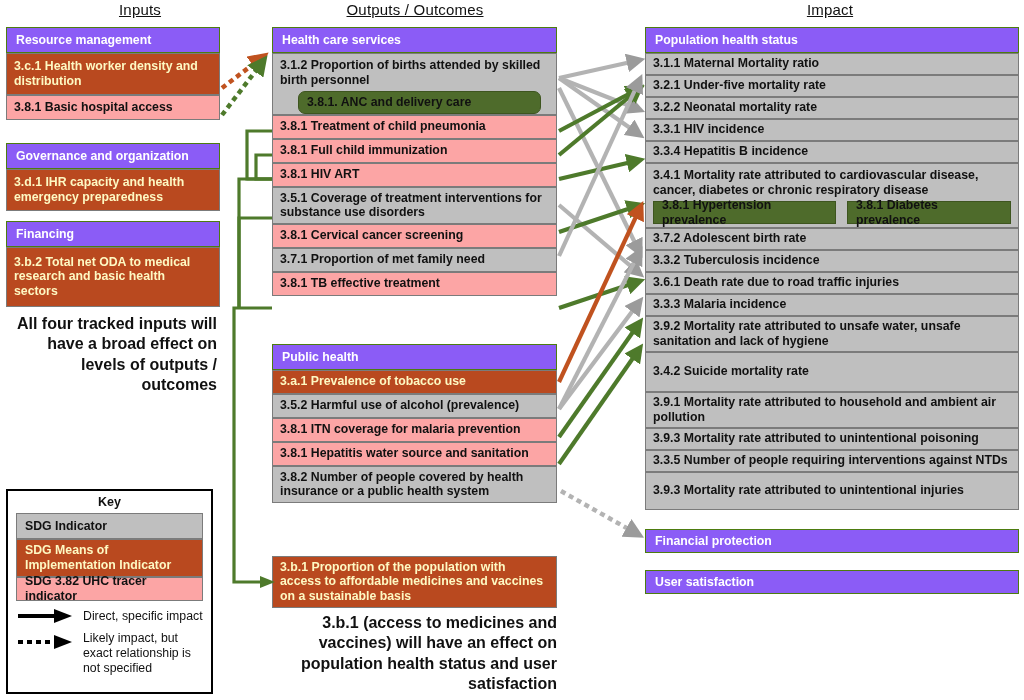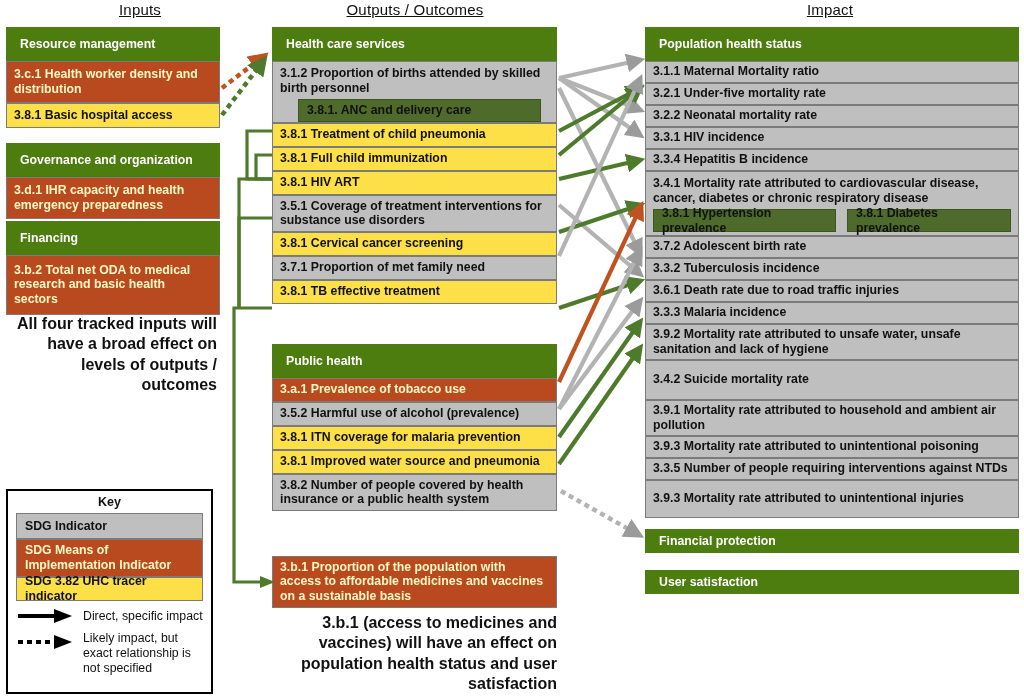--- a/index.html
+++ b/index.html
@@ -34,7 +34,7 @@
     align-items:center;
   }
   .hdr{
-    background:#4d7c0f;color:#fff;border:5px solid #4d7c0f;
+    background:#8b5cf6;color:#fff;border:1px solid #4d7c0f;
     font-size:12.3px;font-weight:bold;padding:5px 9px;
   }
   .grey{background:#bfbfbf;color:#111;}

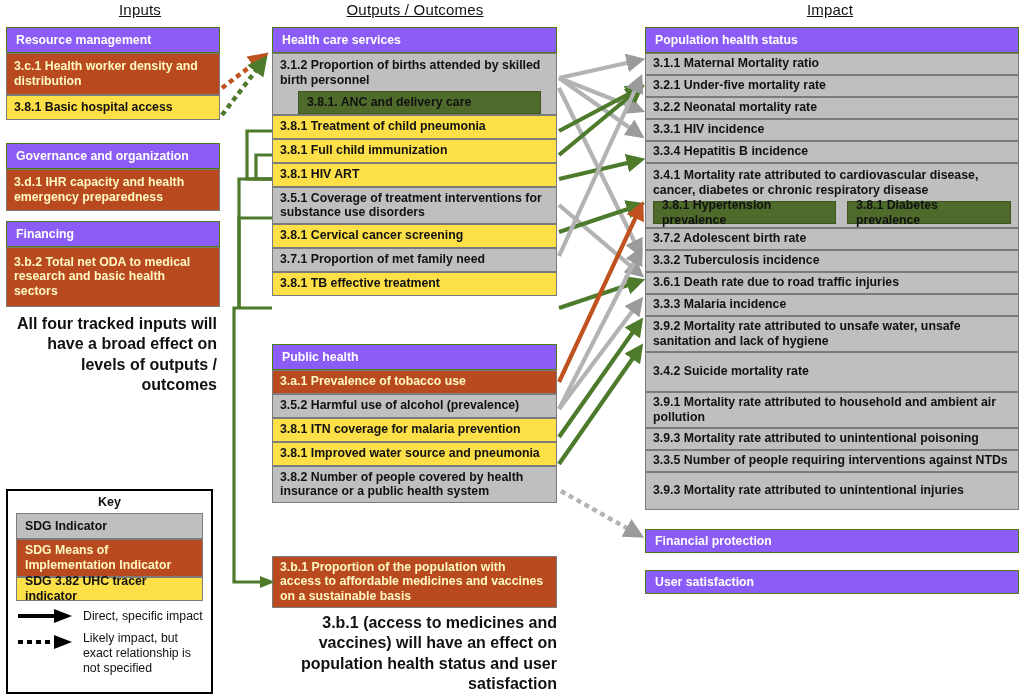--- a/index.html
+++ b/index.html
@@ -39,7 +39,7 @@
   }
   .grey{background:#bfbfbf;color:#111;}
   .orange{background:#b9491f;color:#fef9c3;}
-  .green{background:#fde047;color:#111;}
+  .green{background:#fca5a5;color:#111;}
   .subbox{
     box-sizing:border-box;
     background:#4e6b2b;

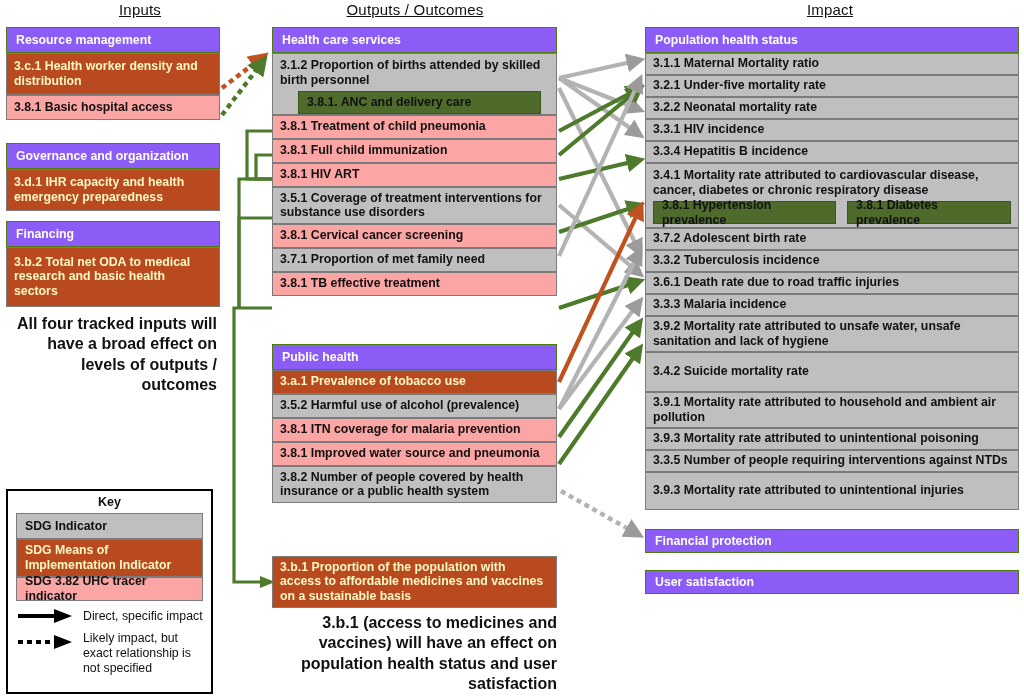--- a/index.html
+++ b/index.html
@@ -110,7 +110,7 @@
     <div class="hdr">Health care services</div>
     <div class="box grey" style="height:62px;display:block;padding:4px 7px;">
       <div>3.1.2 Proportion of births attended by skilled birth personnel</div>
-      <div class="subbox" style="margin:4px 8px 0 18px;height:23px;">3.8.1. ANC and delivery care</div>
+      <div class="subbox" style="margin:4px 8px 0 18px;height:23px;border-radius:7px;">3.8.1. ANC and delivery care</div>
     </div>
     <div class="box green" style="height:24px;">3.8.1 Treatment of child pneumonia</div>
     <div class="box green" style="height:24px;">3.8.1 Full child immunization</div>

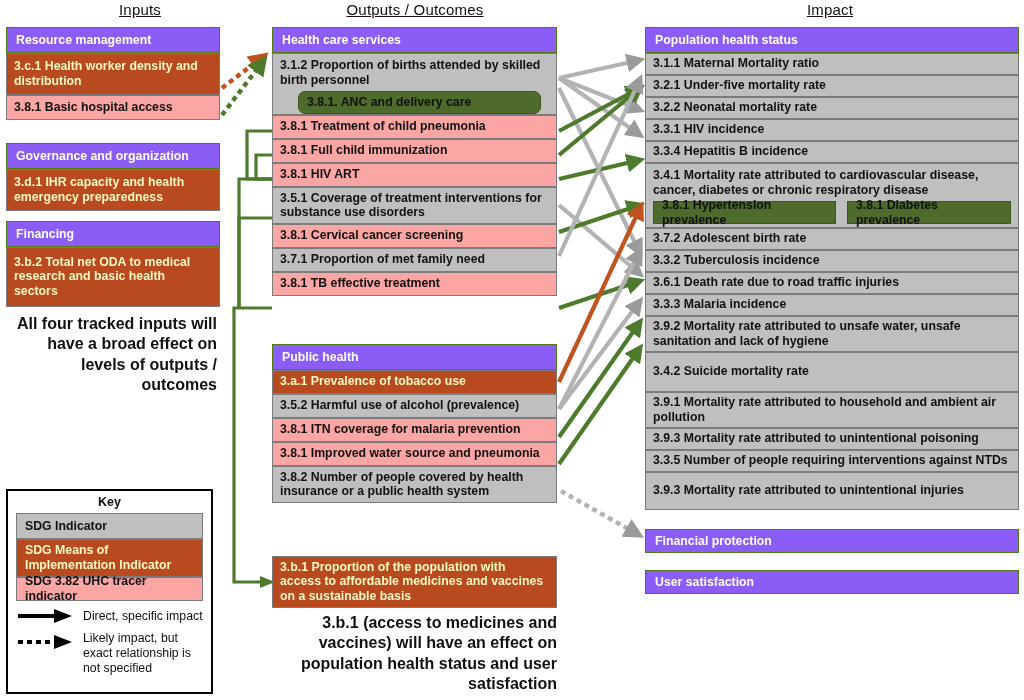--- a/index.html
+++ b/index.html
@@ -126,7 +126,7 @@
     <div class="box orange" style="height:24px;">3.a.1 Prevalence of tobacco use</div>
     <div class="box grey" style="height:24px;">3.5.2 Harmful use of alcohol (prevalence)</div>
     <div class="box green" style="height:24px;">3.8.1 ITN coverage for malaria prevention</div>
-    <div class="box green" style="height:24px;">3.8.1 Improved water source and pneumonia</div>
+    <div class="box green" style="height:24px;">3.8.1 Hepatitis water source and sanitation</div>
     <div class="box grey" style="height:37px;">3.8.2 Number of people covered by health insurance or a public health system</div>
   </div>
 

